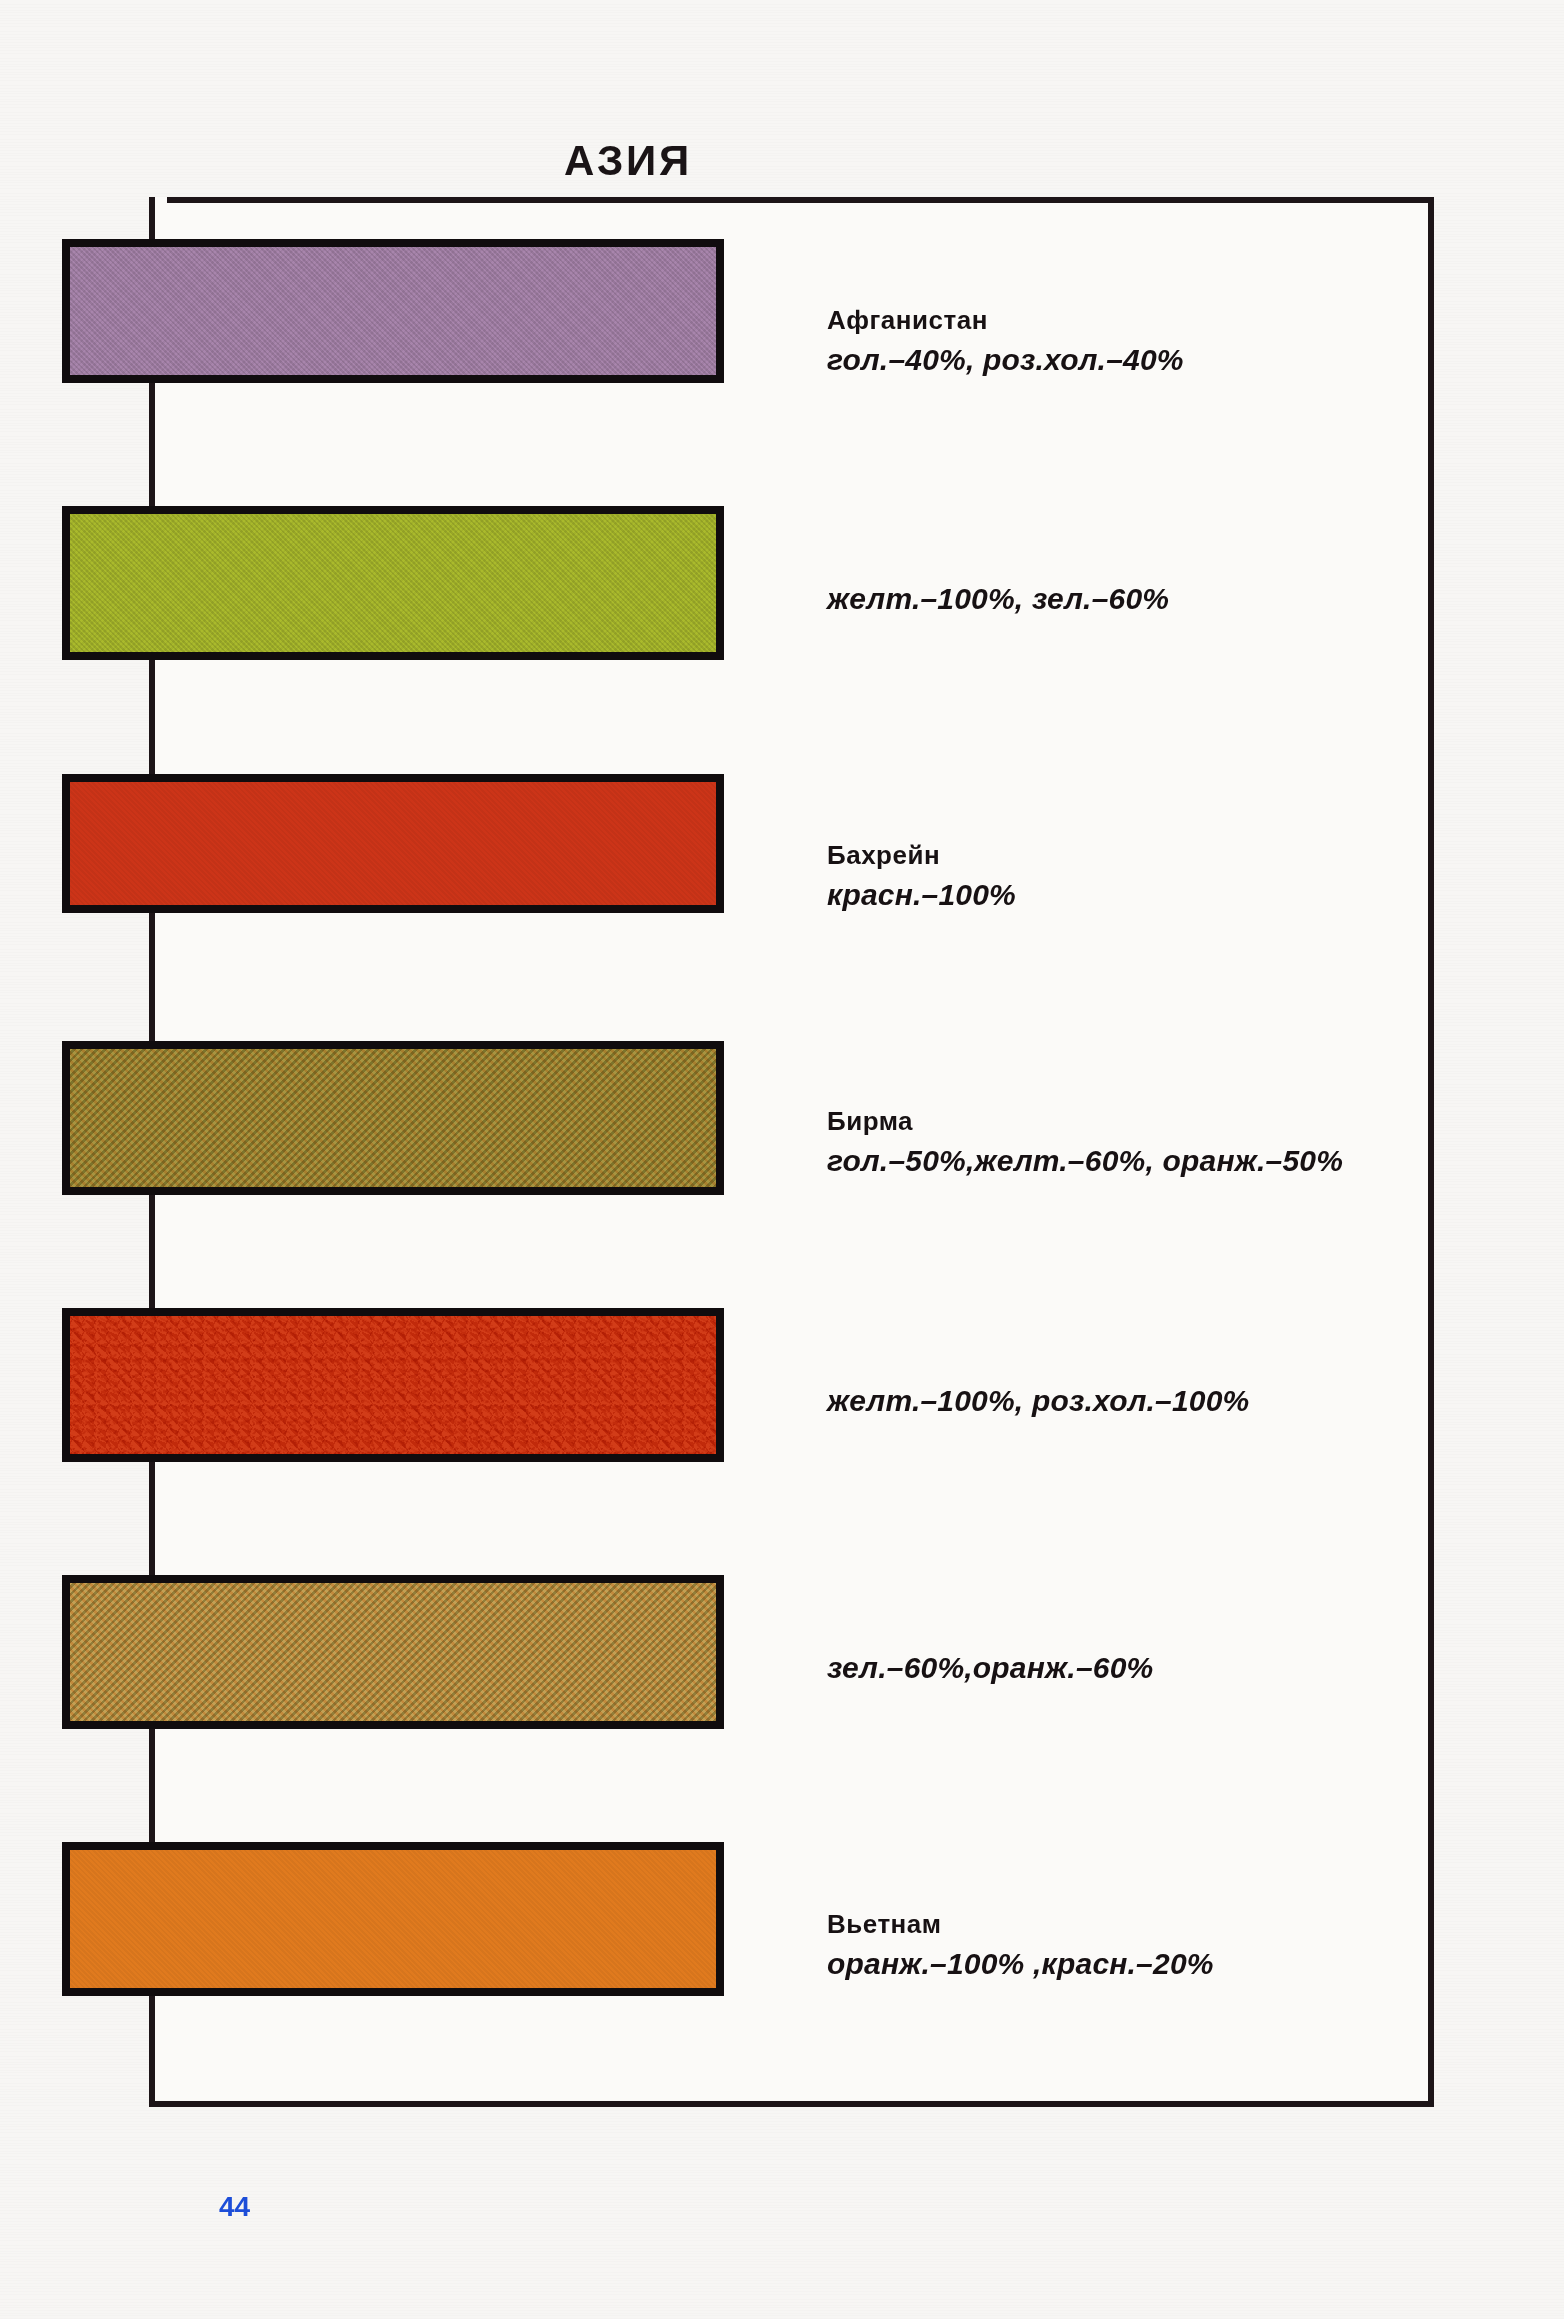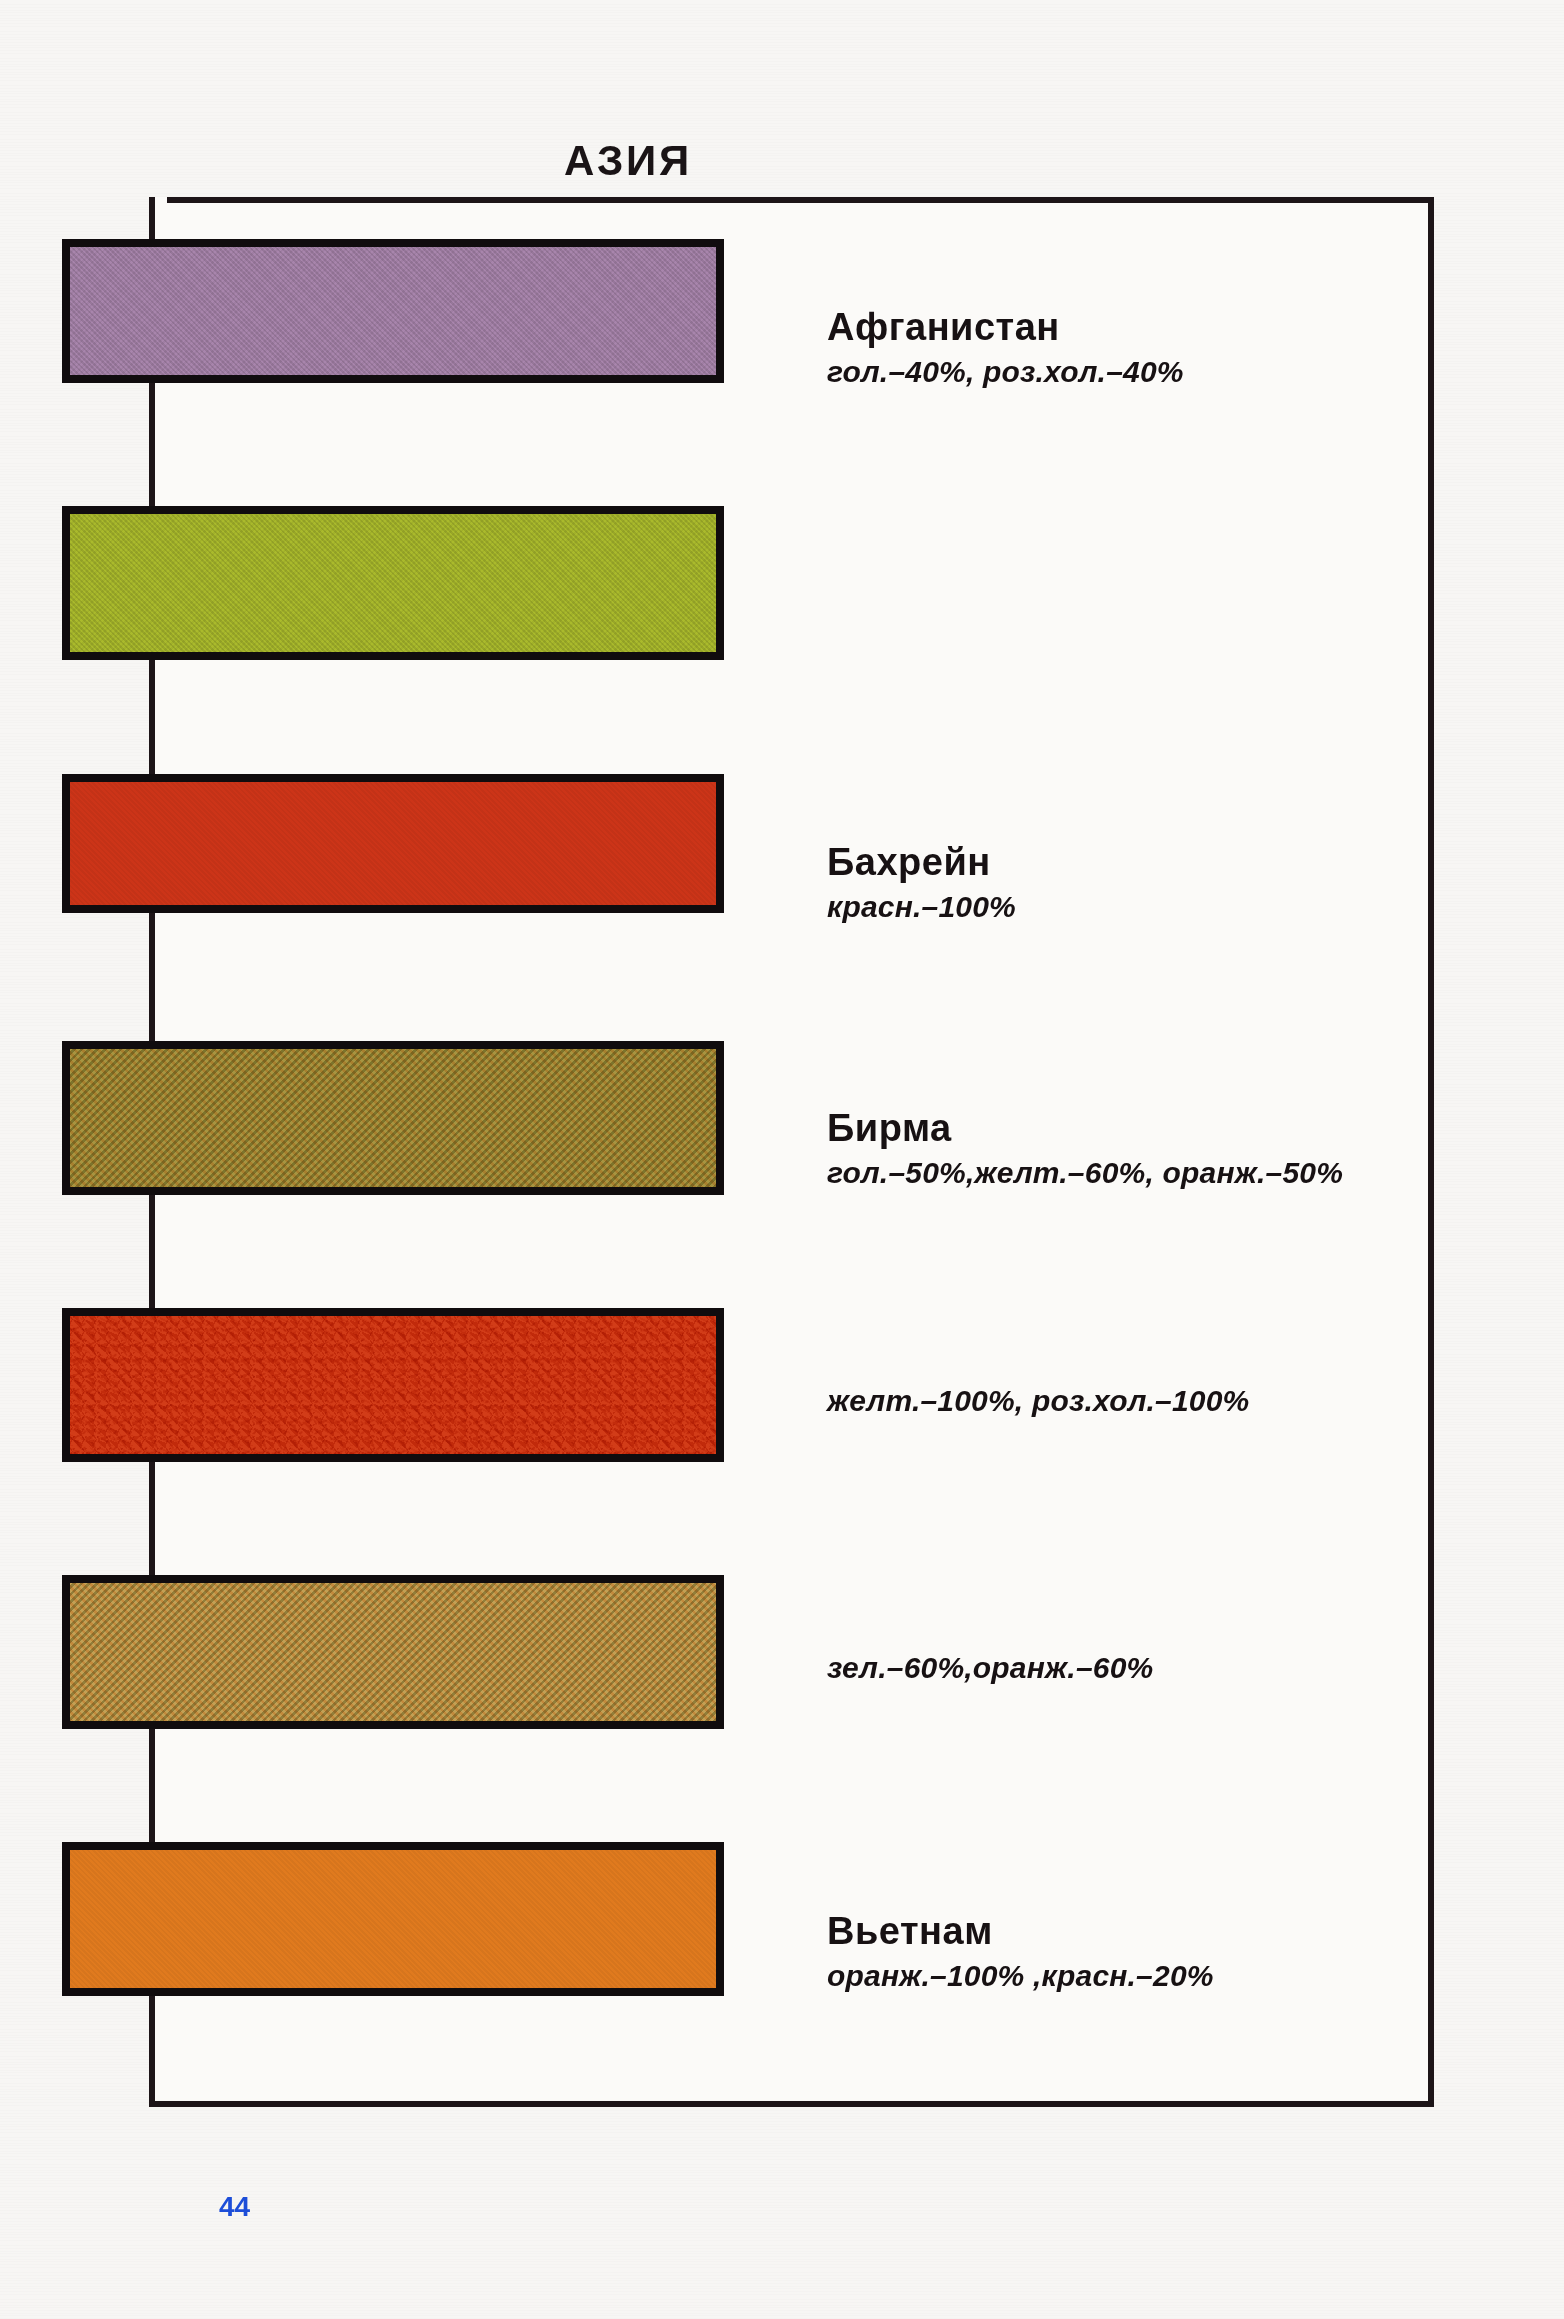--- a/index.html
+++ b/index.html
@@ -149,7 +149,7 @@
   }
 
   .country {
-    font-size: 38px;
+    font-size: 26px;
     font-weight: 700;
     color: #171113;
     letter-spacing: 0.5px;

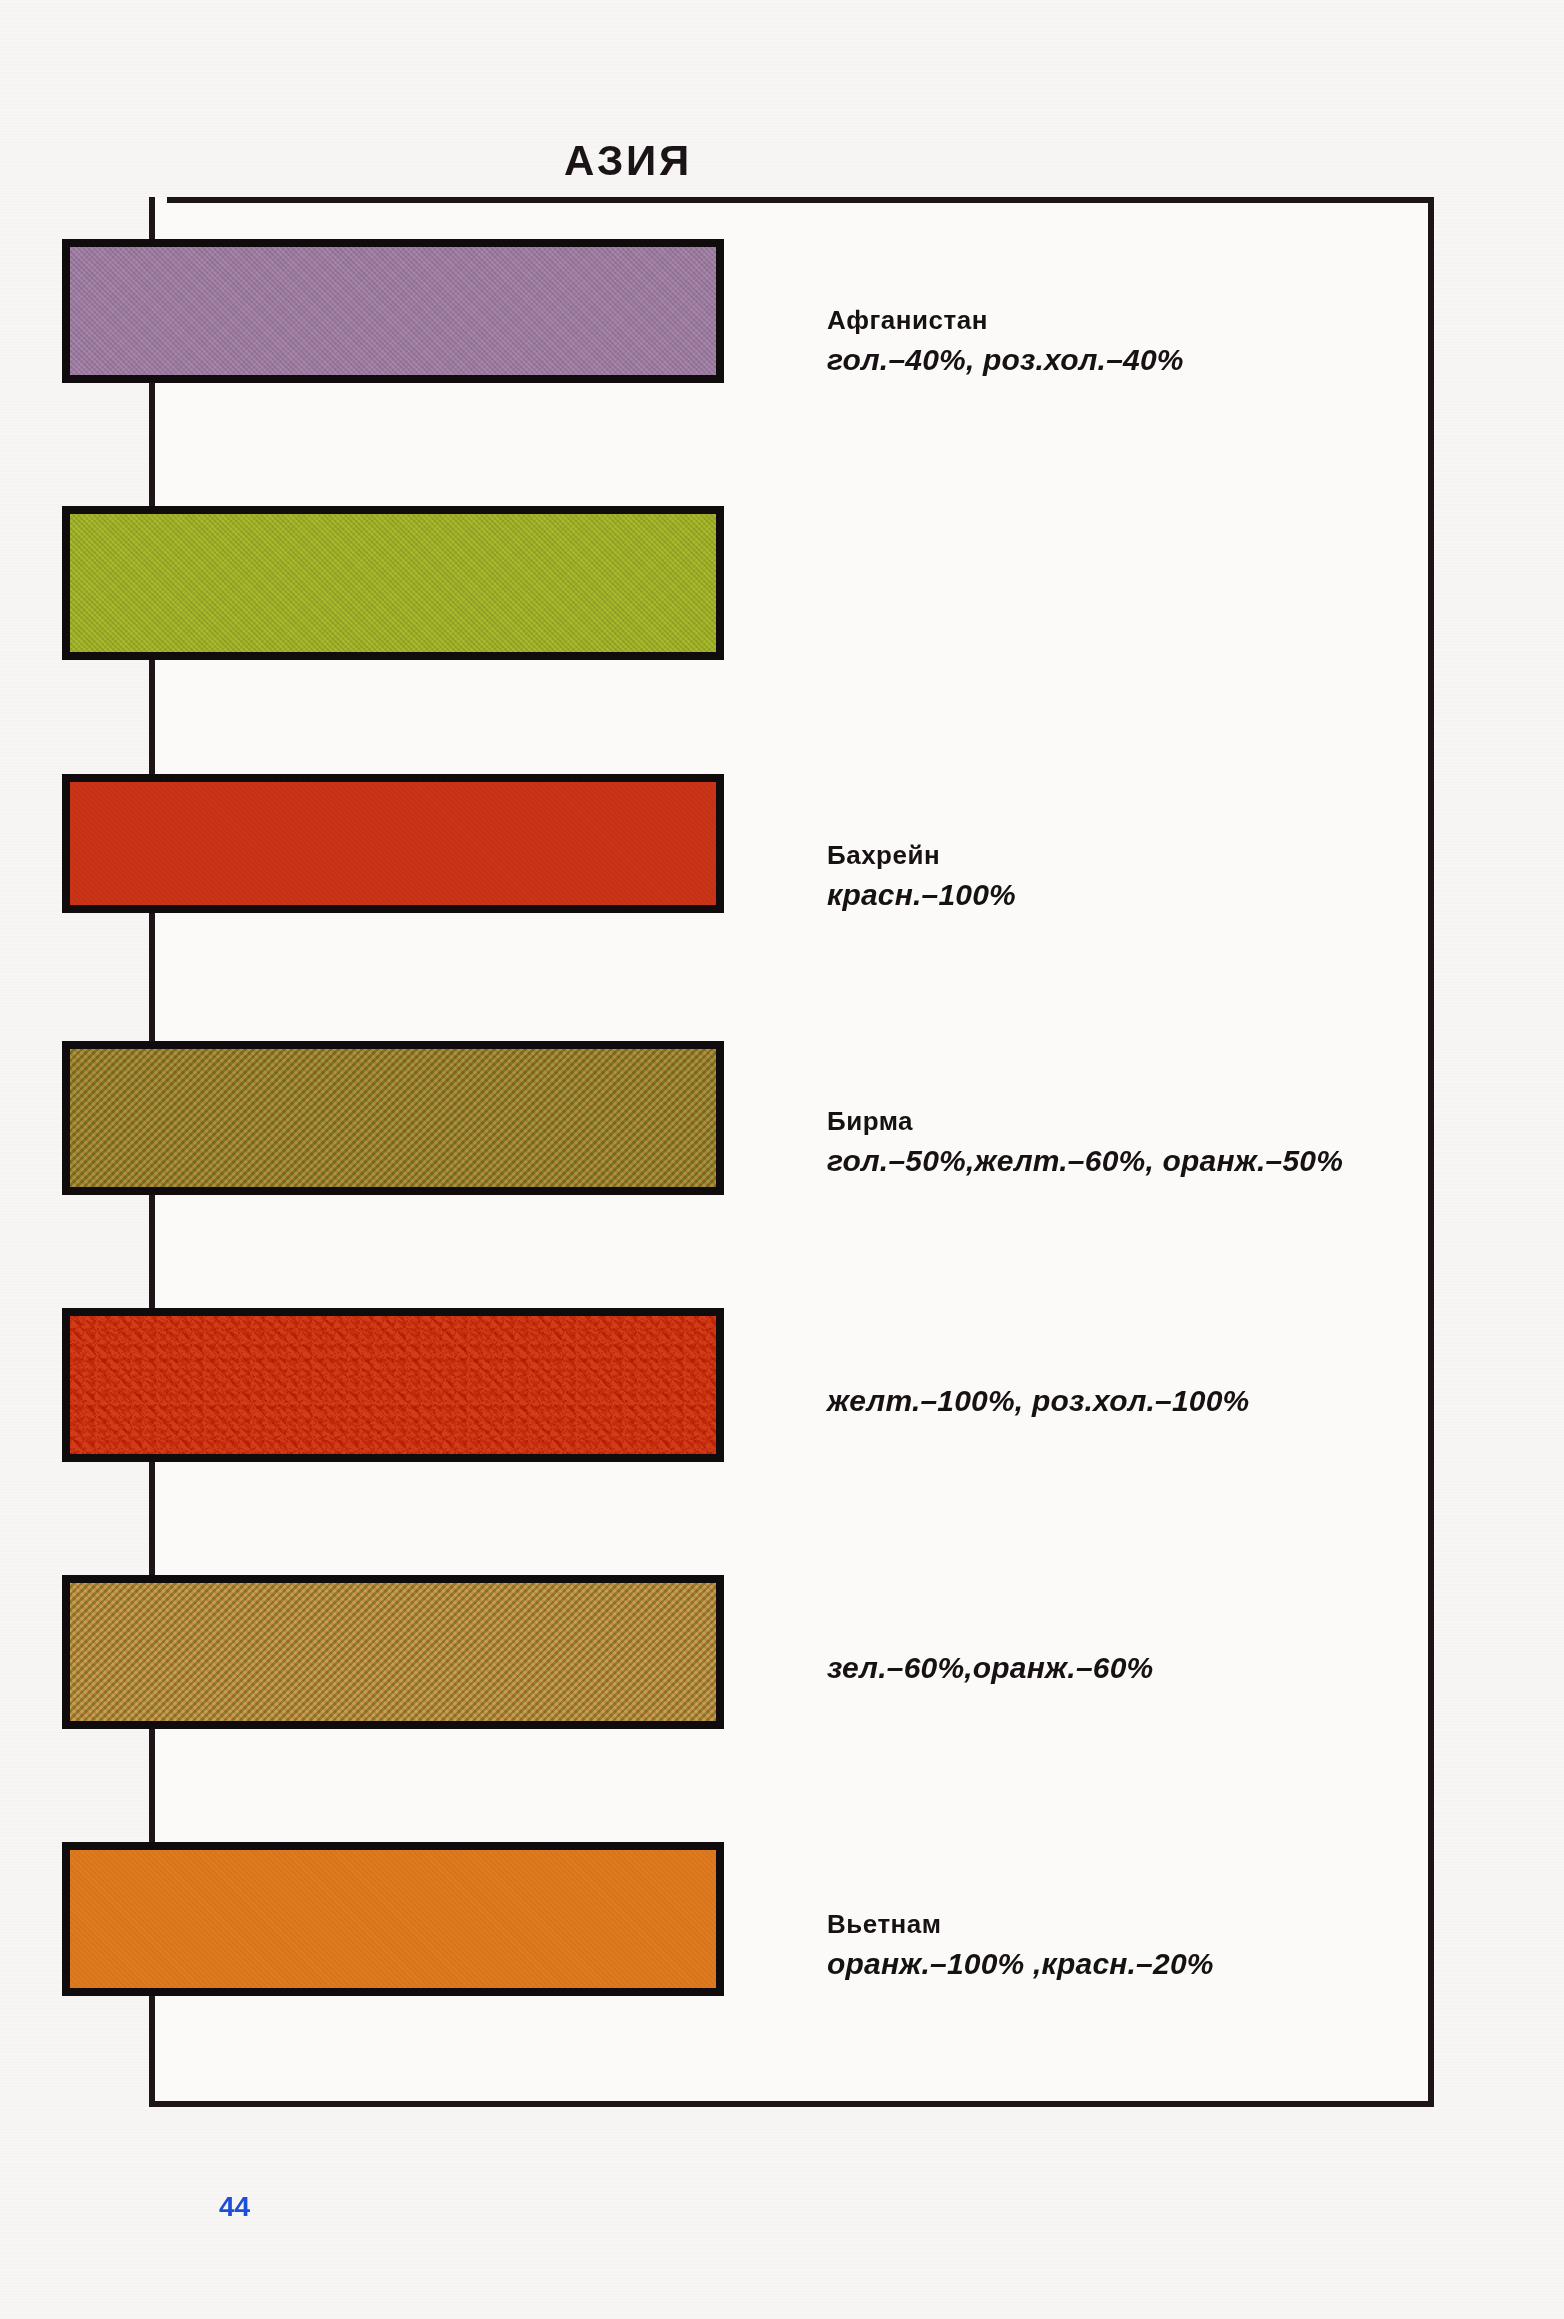--- a/index.html
+++ b/index.html
@@ -199,6 +199,7 @@
       <div class="row" style="top: 0px;">
         <div class="chip tex-weave" style="top: 506px; height: 154px; background-color: rgb(170, 186, 44);"></div>
         <div class="label" style="top: 574px;">
+          <div class="recipe">желт.–100%, зел.–60%</div>
         </div>
       </div>
       <div class="row" style="top: 0px;">

